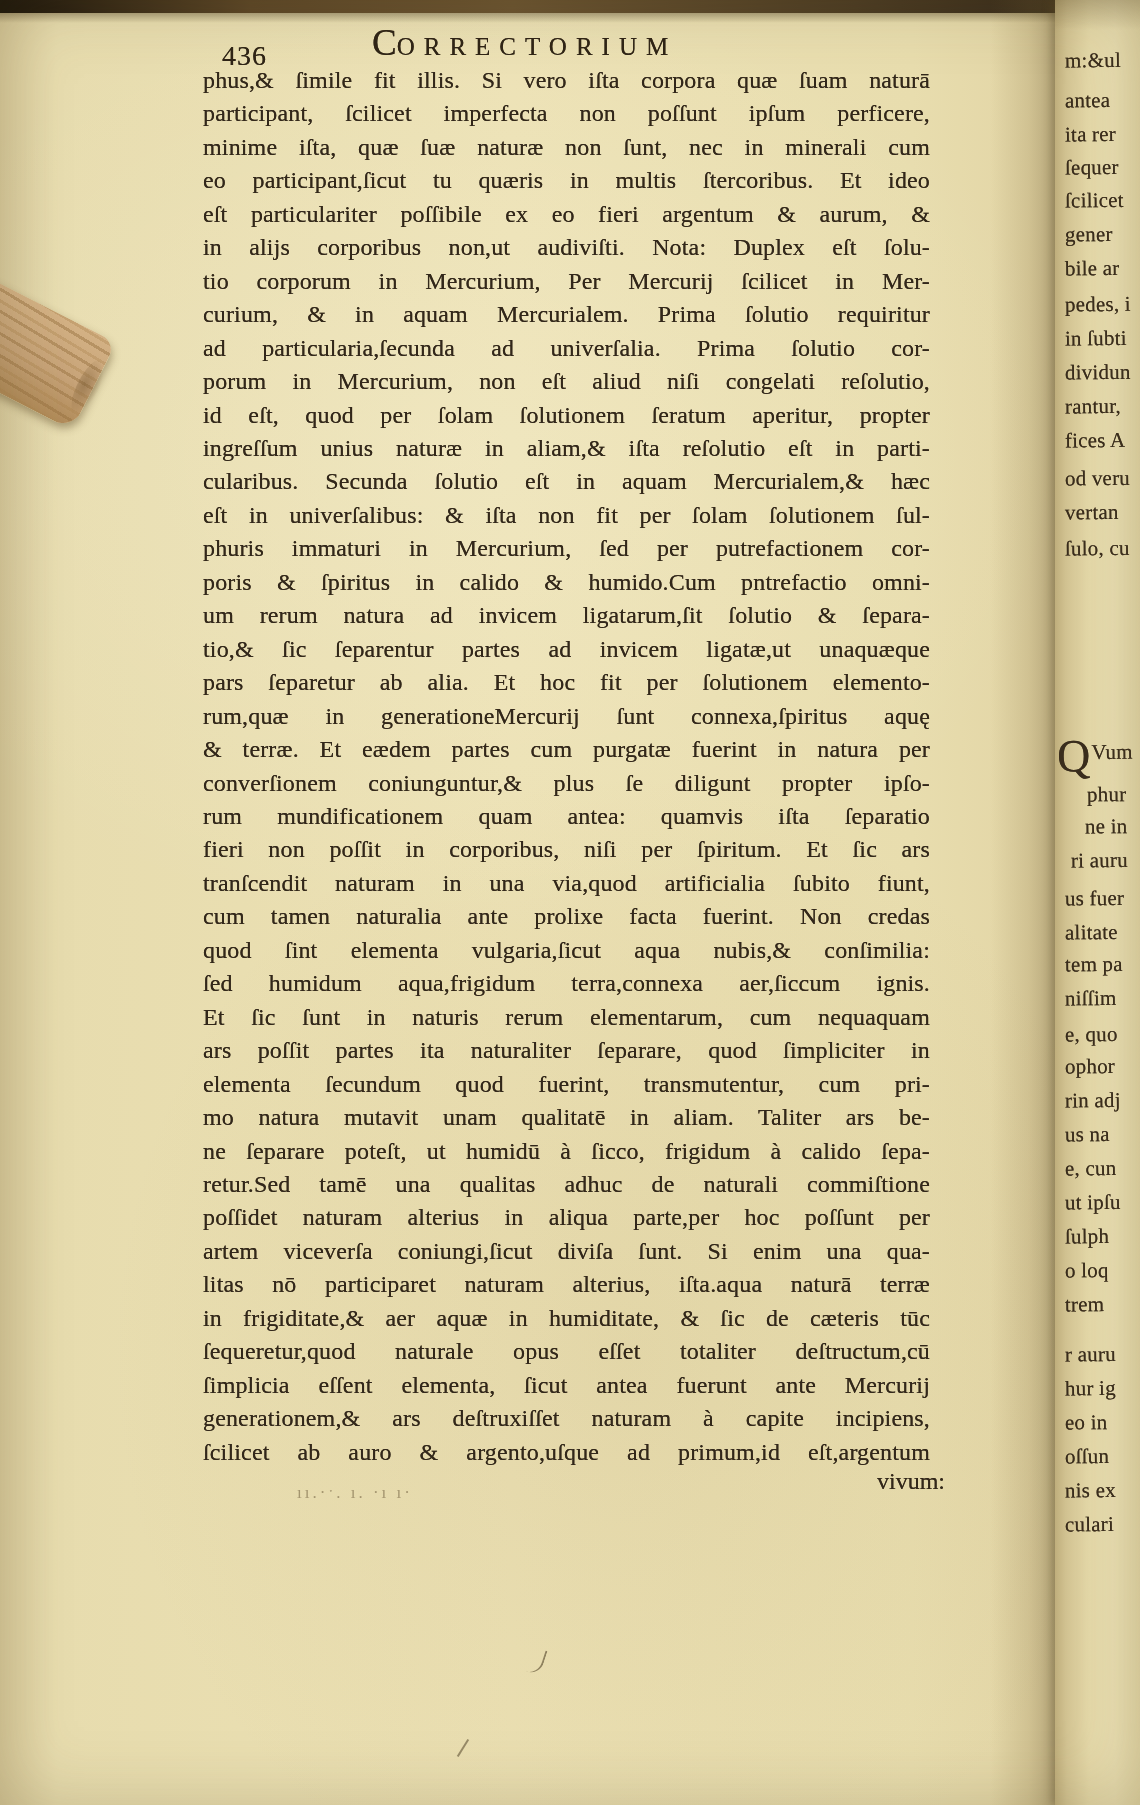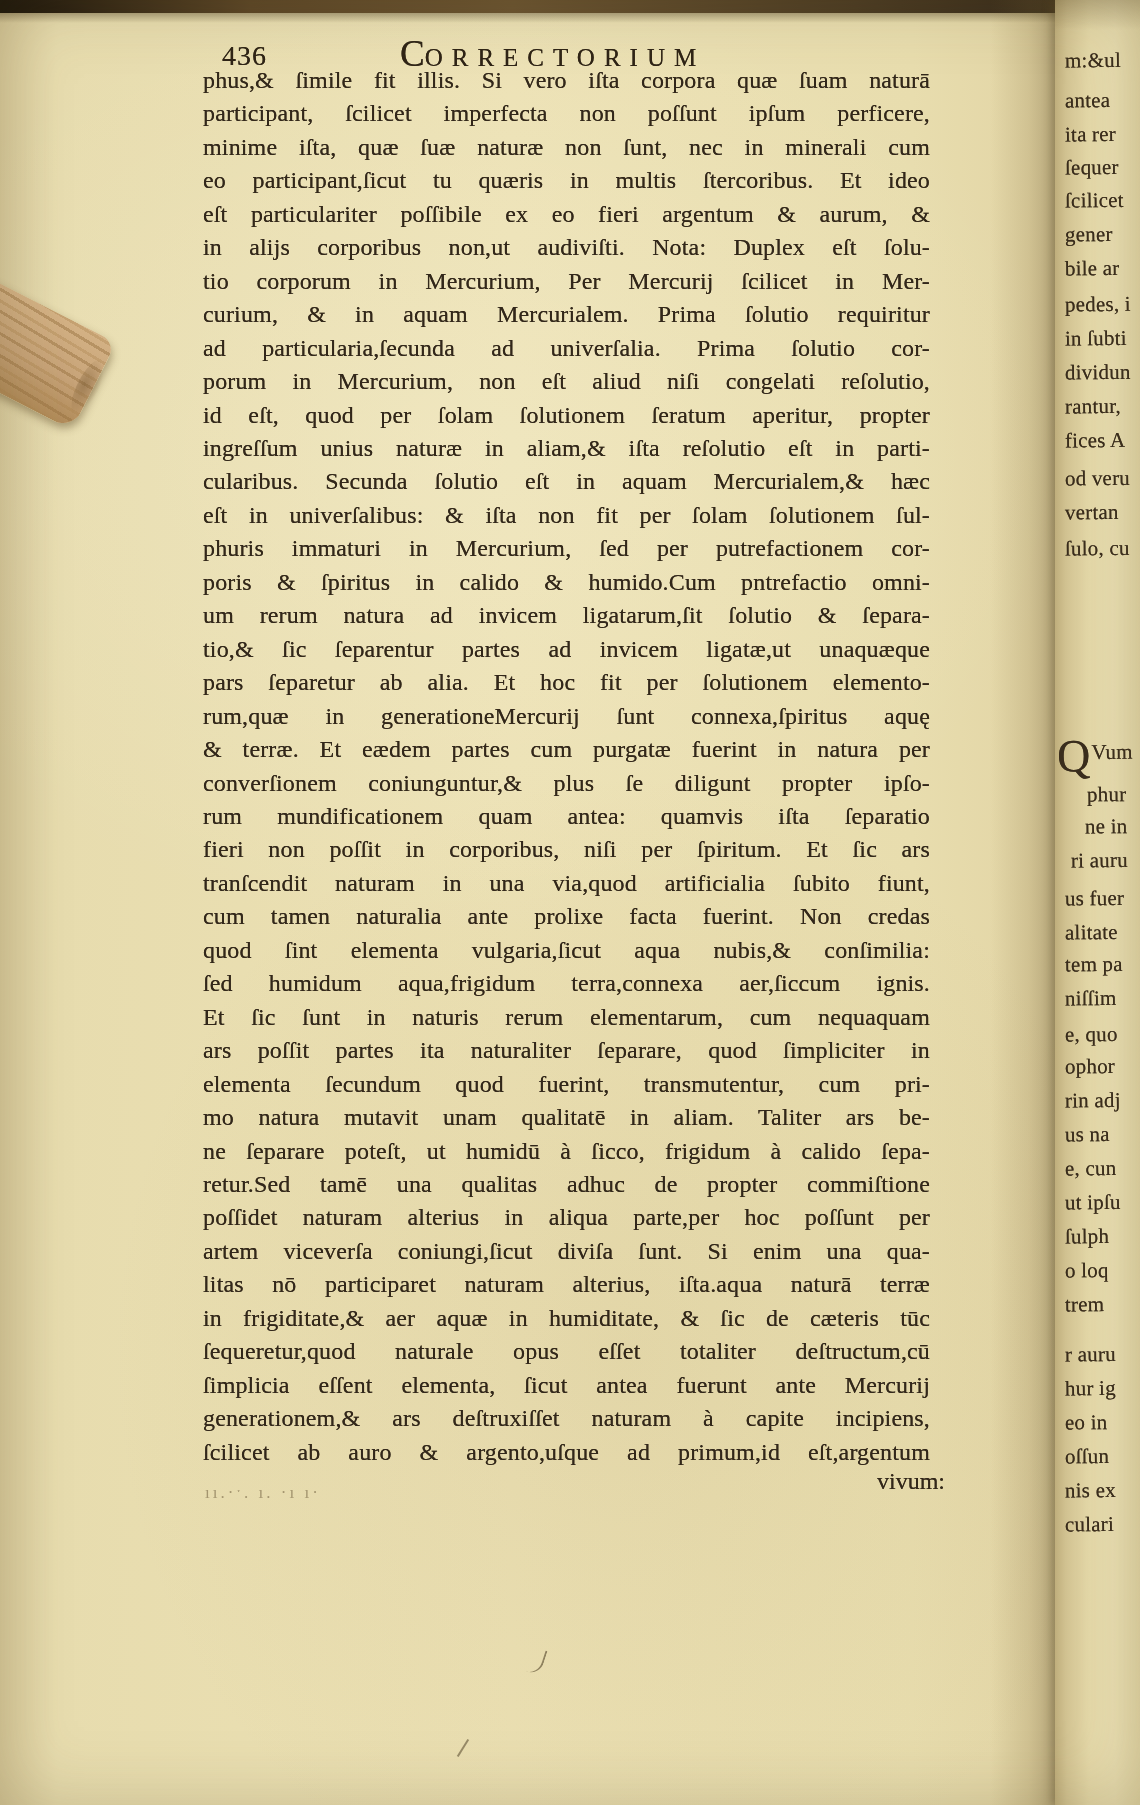--- a/index.html
+++ b/index.html
@@ -74,10 +74,9 @@
     margin-left:16px;
   }
   .running-title{
-    position:absolute;left:372px;top:40px;width:360px;
+    position:absolute;left:372px;top:29px;width:360px;
     color:#2f2416;white-space:nowrap;
     text-shadow:0 0 .6px rgba(40,30,15,.8);
-    margin-left:28px;
   }
   .title-initial{font-size:37px;line-height:28px;}
   .title-rest{font-size:25px;letter-spacing:9px;}

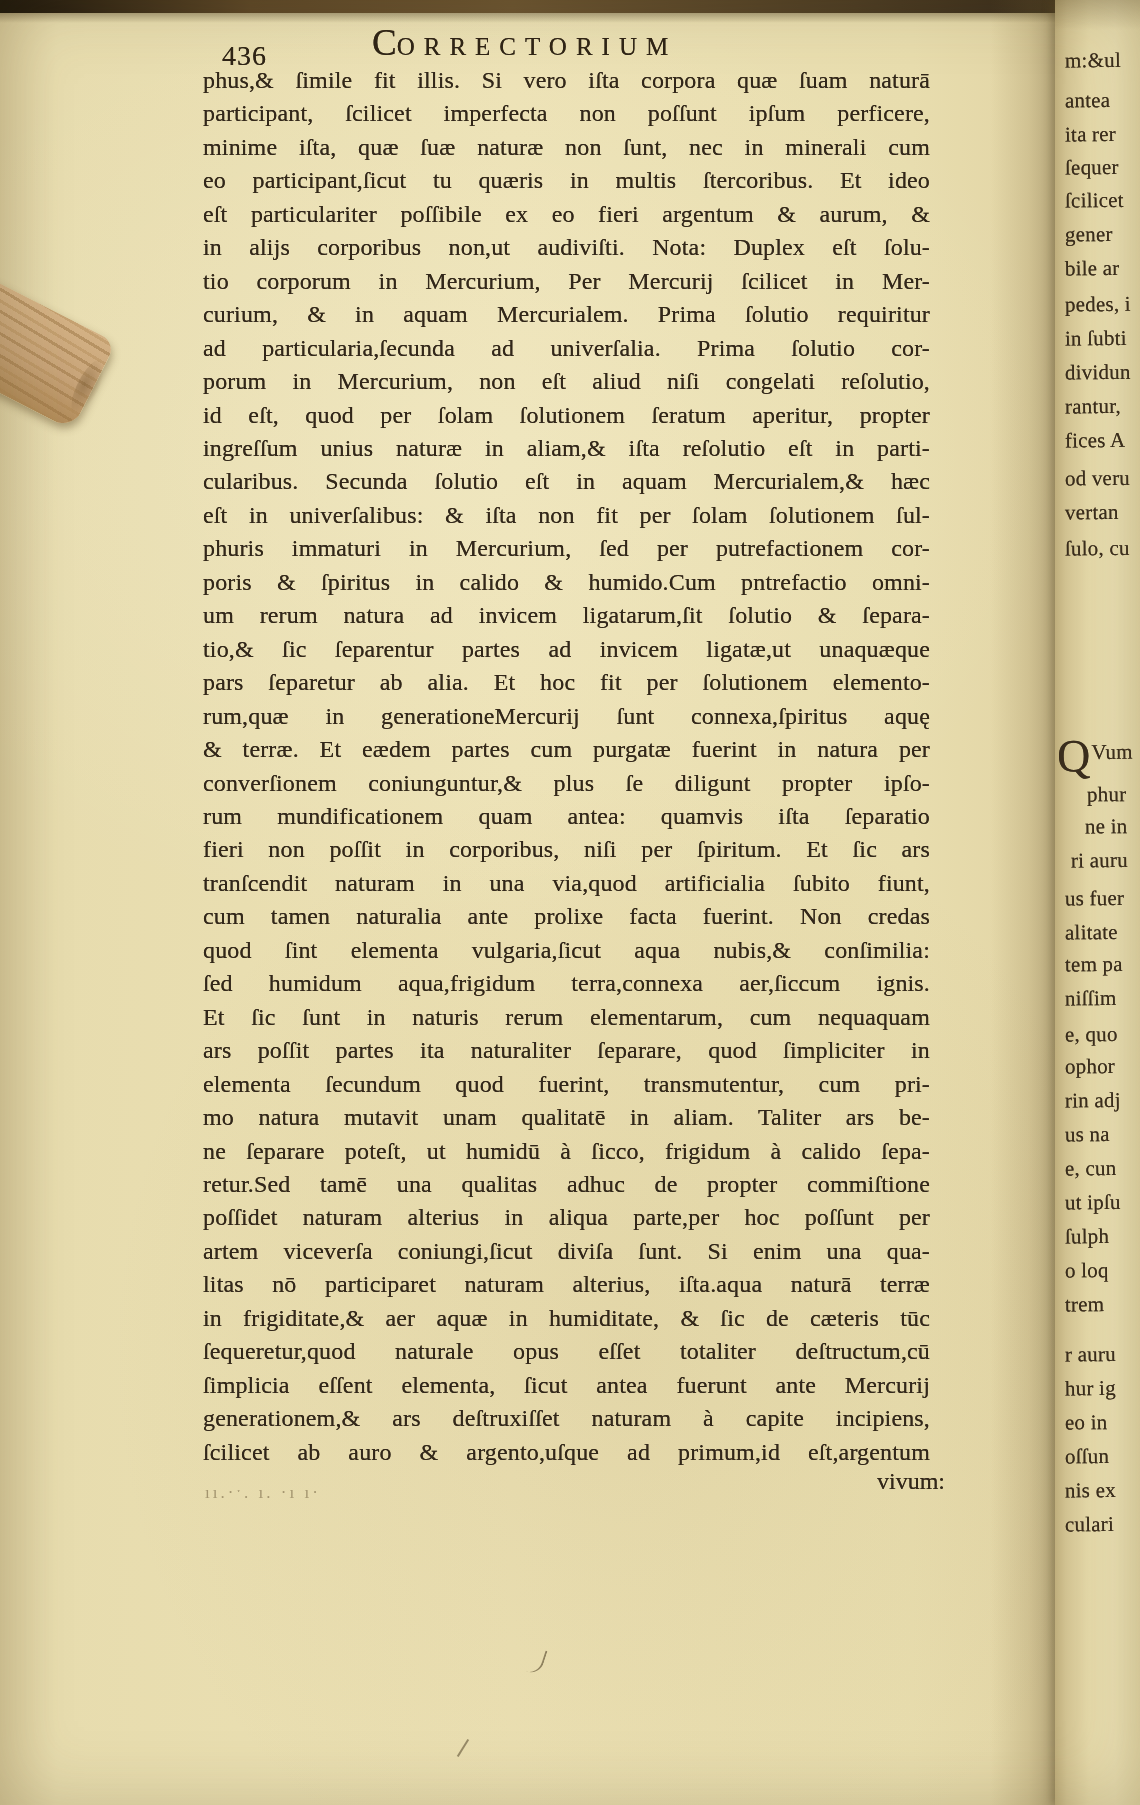--- a/index.html
+++ b/index.html
@@ -167,7 +167,7 @@
       <div class="line">elementa ſecundum quod fuerint, transmutentur, cum pri-</div>
       <div class="line">mo natura mutavit unam qualitatē in aliam. Taliter ars be-</div>
       <div class="line">ne ſeparare poteſt, ut humidū à ſicco, frigidum à calido ſepa-</div>
-      <div class="line">retur.Sed tamē una qualitas adhuc de propter commiſtione</div>
+      <div class="line">retur.Sed tamē una qualitas adhuc de naturali commiſtione</div>
       <div class="line">poſſidet naturam alterius in aliqua parte,per hoc poſſunt per</div>
       <div class="line">artem viceverſa coniungi,ſicut diviſa ſunt. Si enim una qua-</div>
       <div class="line">litas nō participaret naturam alterius, iſta.aqua naturā terræ</div>

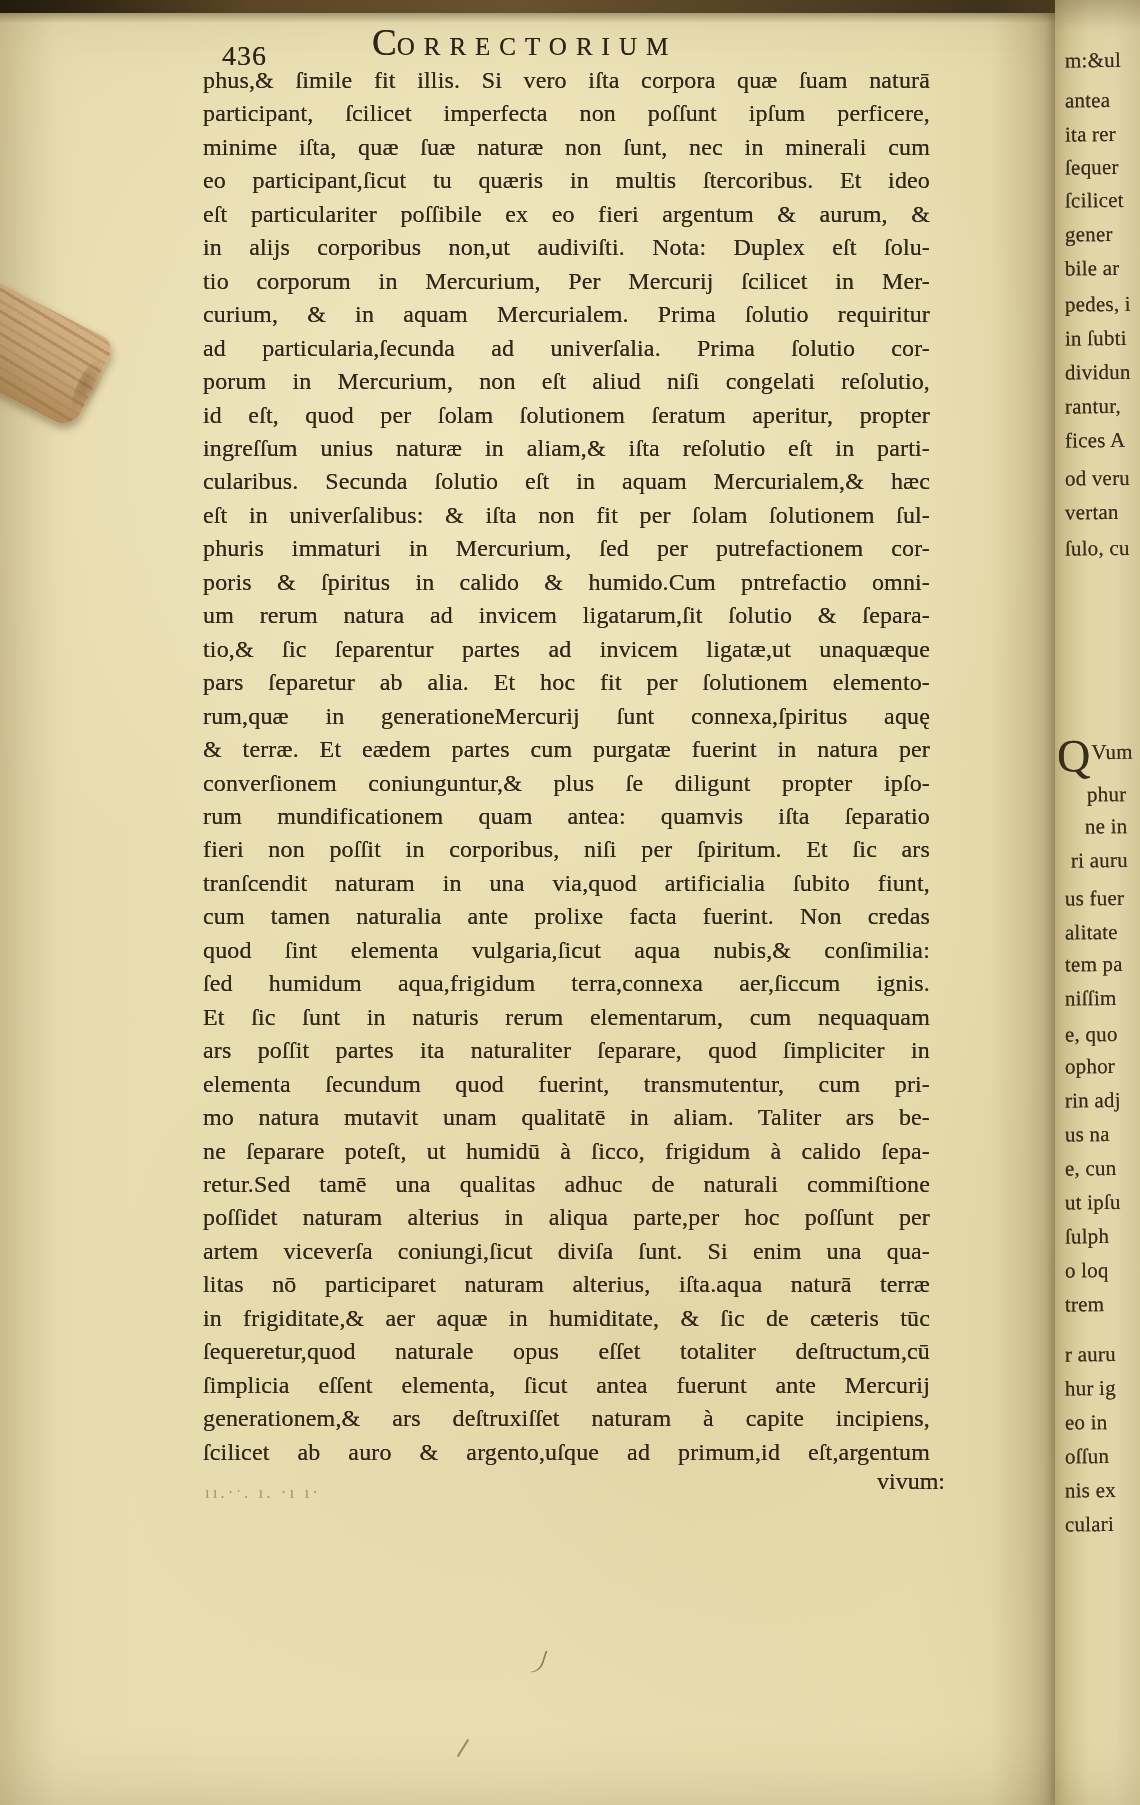--- a/index.html
+++ b/index.html
@@ -101,6 +101,7 @@
     position:absolute;left:205px;top:1483px;width:300px;
     font-size:17px;letter-spacing:3px;color:#6d5c3c;opacity:.55;
     filter:blur(.4px);
+    text-align:center;
   }
   
   .speck-a{

